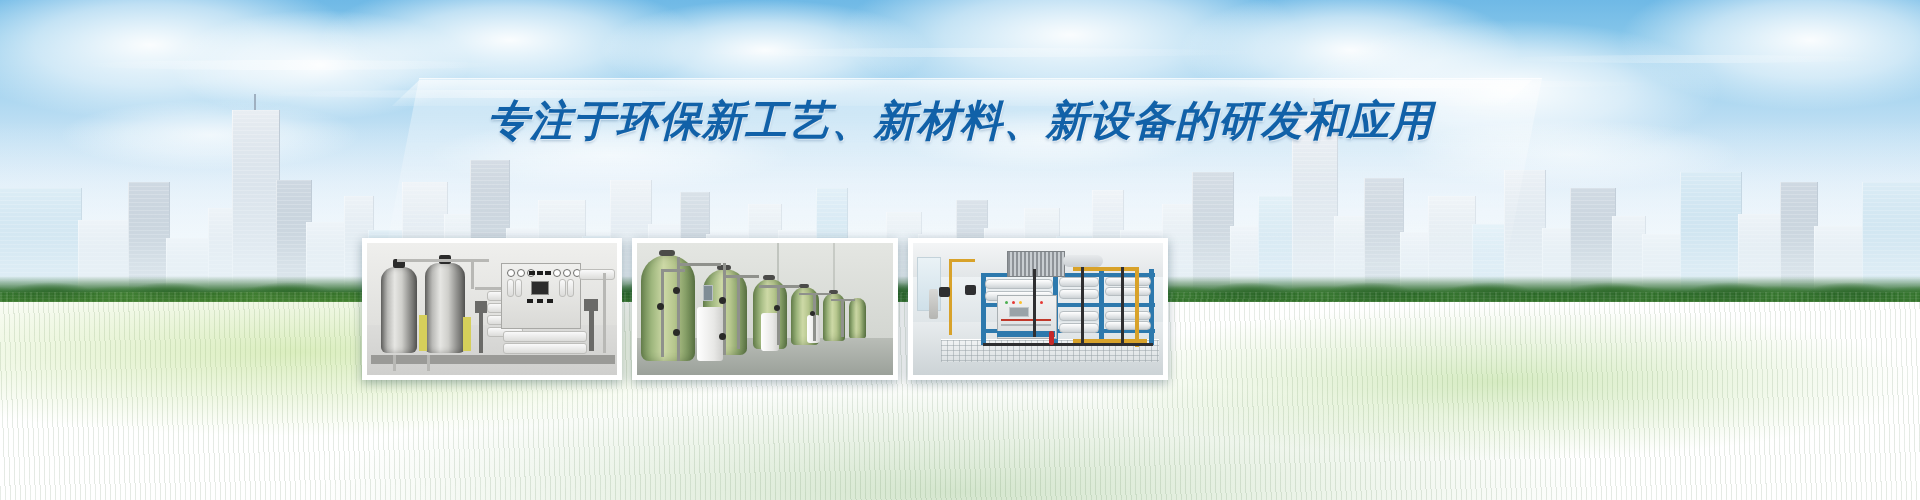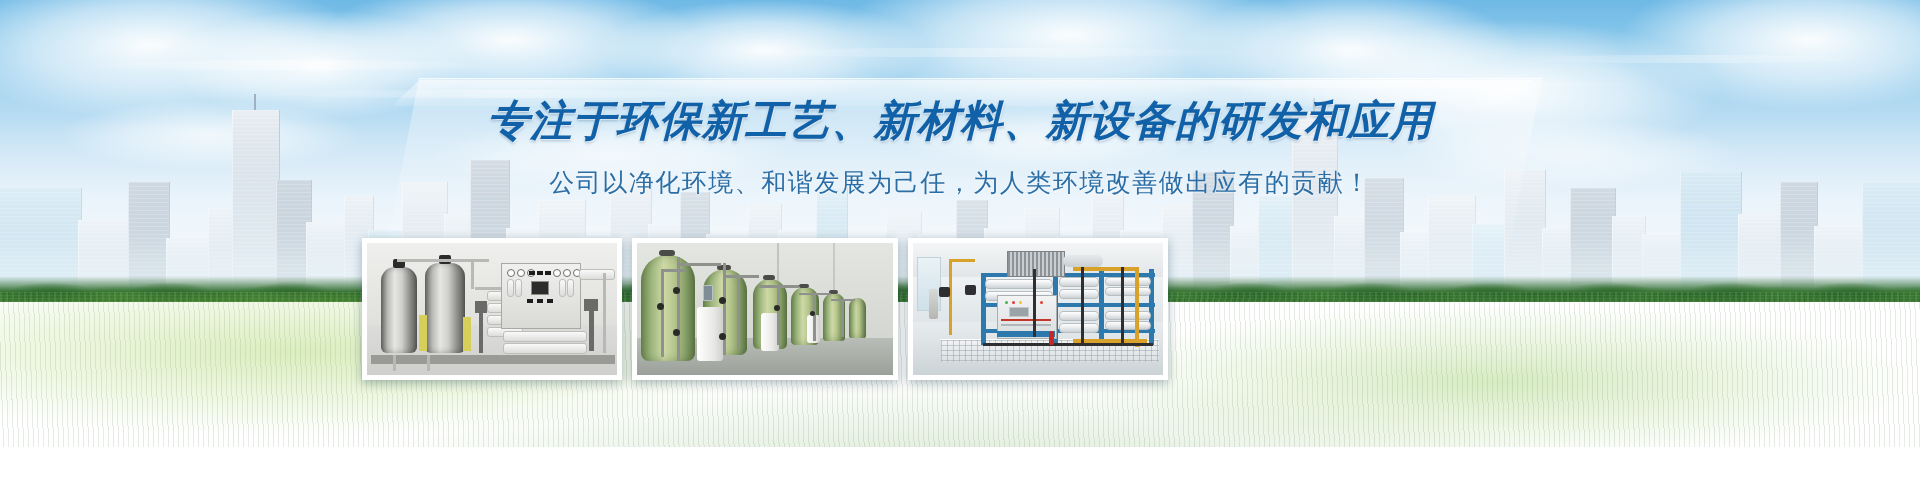--- a/index.html
+++ b/index.html
@@ -7,7 +7,7 @@
 
   .banner{
     position:relative;
-    width:1920px;height:447px;
+    width:1920px;height:500px;
     overflow:hidden;
   }
 

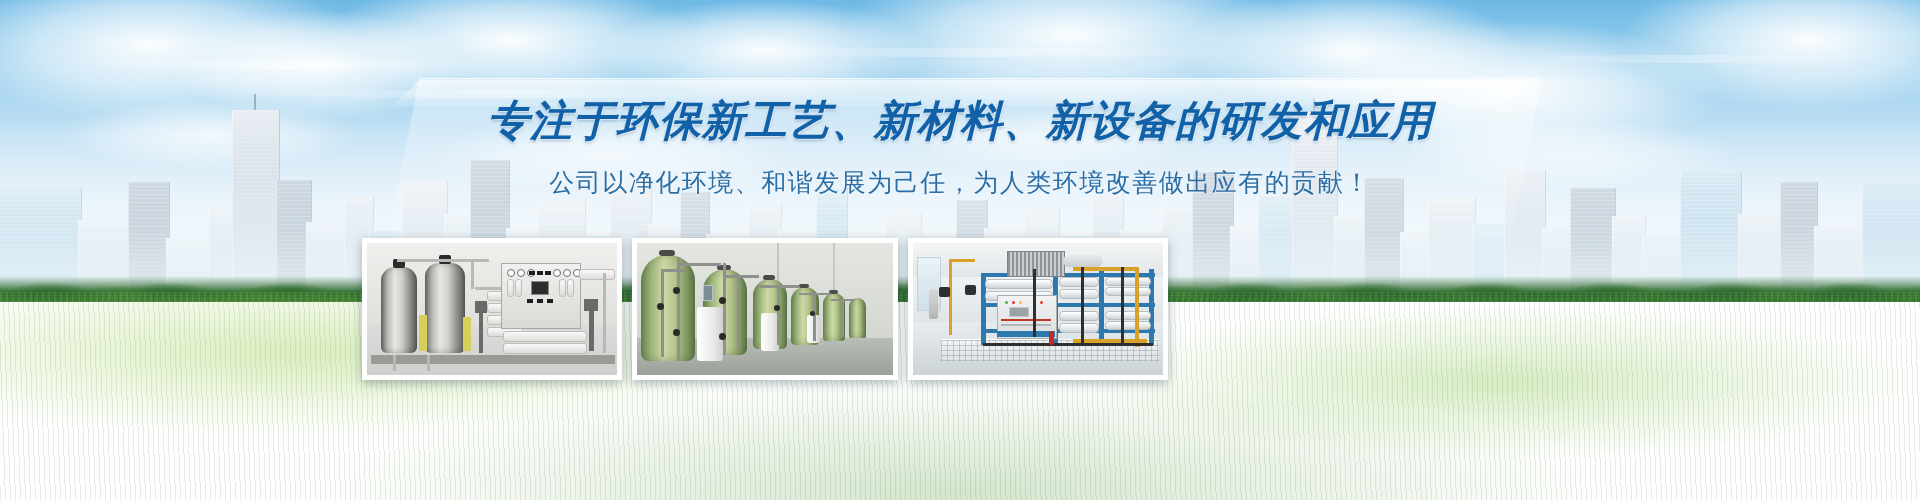--- a/index.html
+++ b/index.html
@@ -332,7 +332,6 @@
 
   <div class="text-block">
     <h1 class="headline">专注于环保新工艺、新材料、新设备的研发和应用</h1>
-    <p class="subline-cn">公司以净化环境、和谐发展为己任，为人类环境改善做出应有的贡献！</p>
   </div>
 
   <div class="photos">

